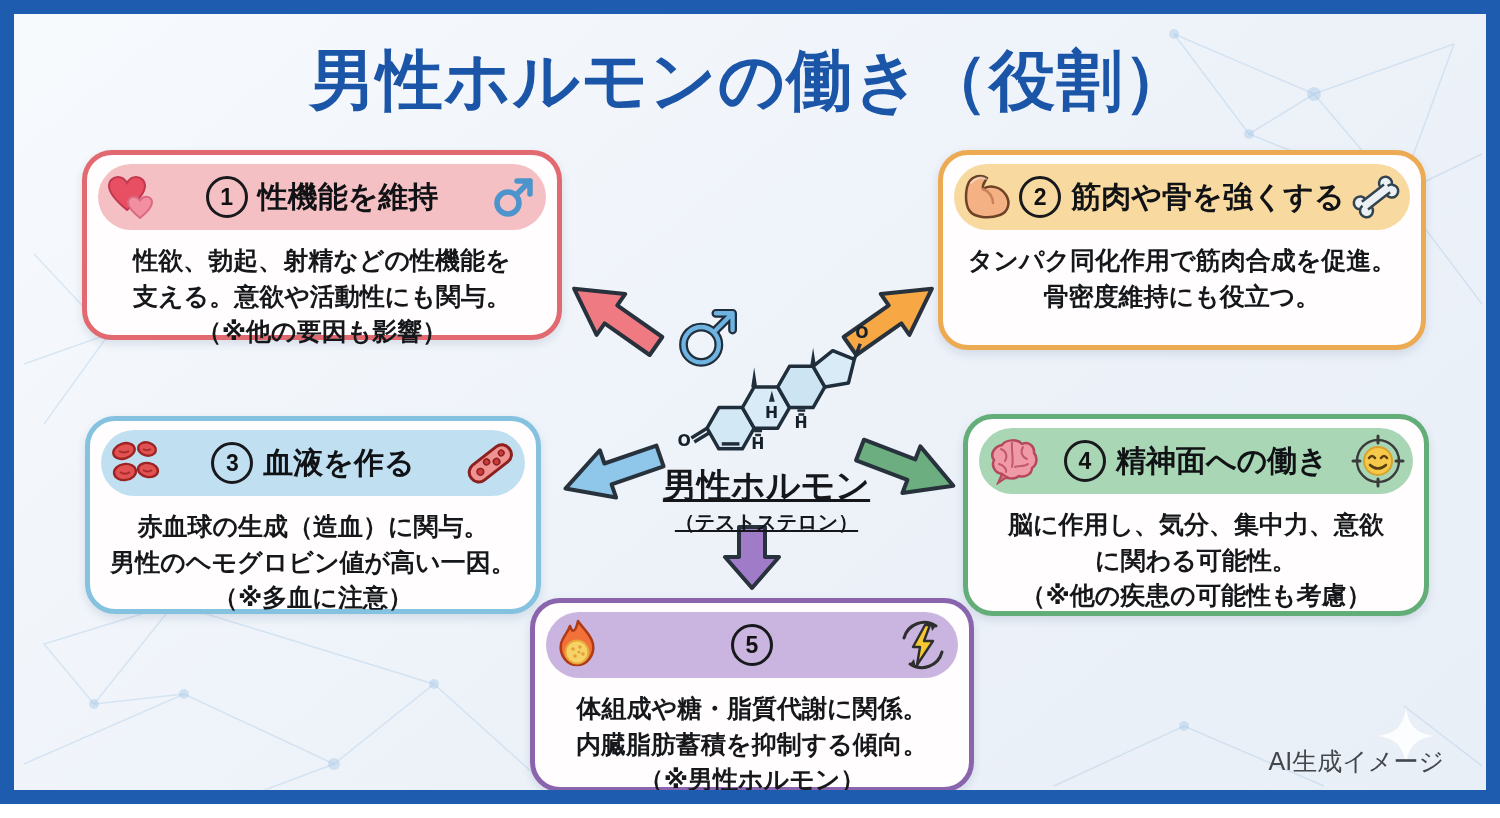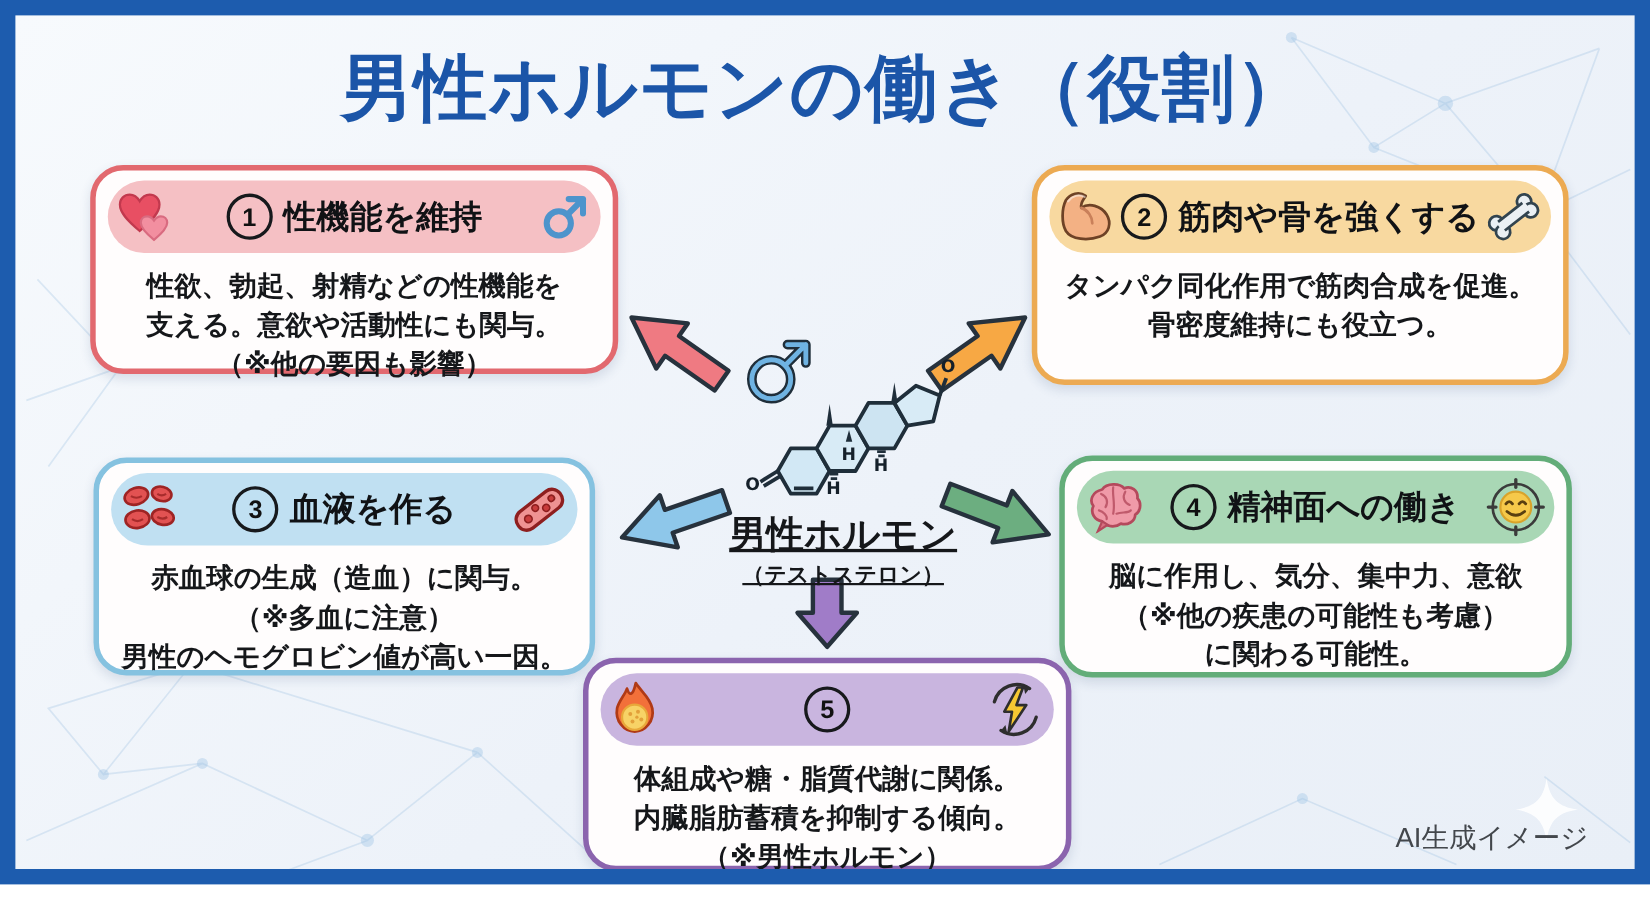--- a/index.html
+++ b/index.html
@@ -210,8 +210,8 @@
     </div>
     <div class="body-text">
       <div>赤血球の生成（造血）に関与。</div>
+        <div>男性のヘモグロビン値が高い一因。</div>
         <div>（※多血に注意）</div>
-        <div>男性のヘモグロビン値が高い一因。</div>
     </div>
   </div>
 

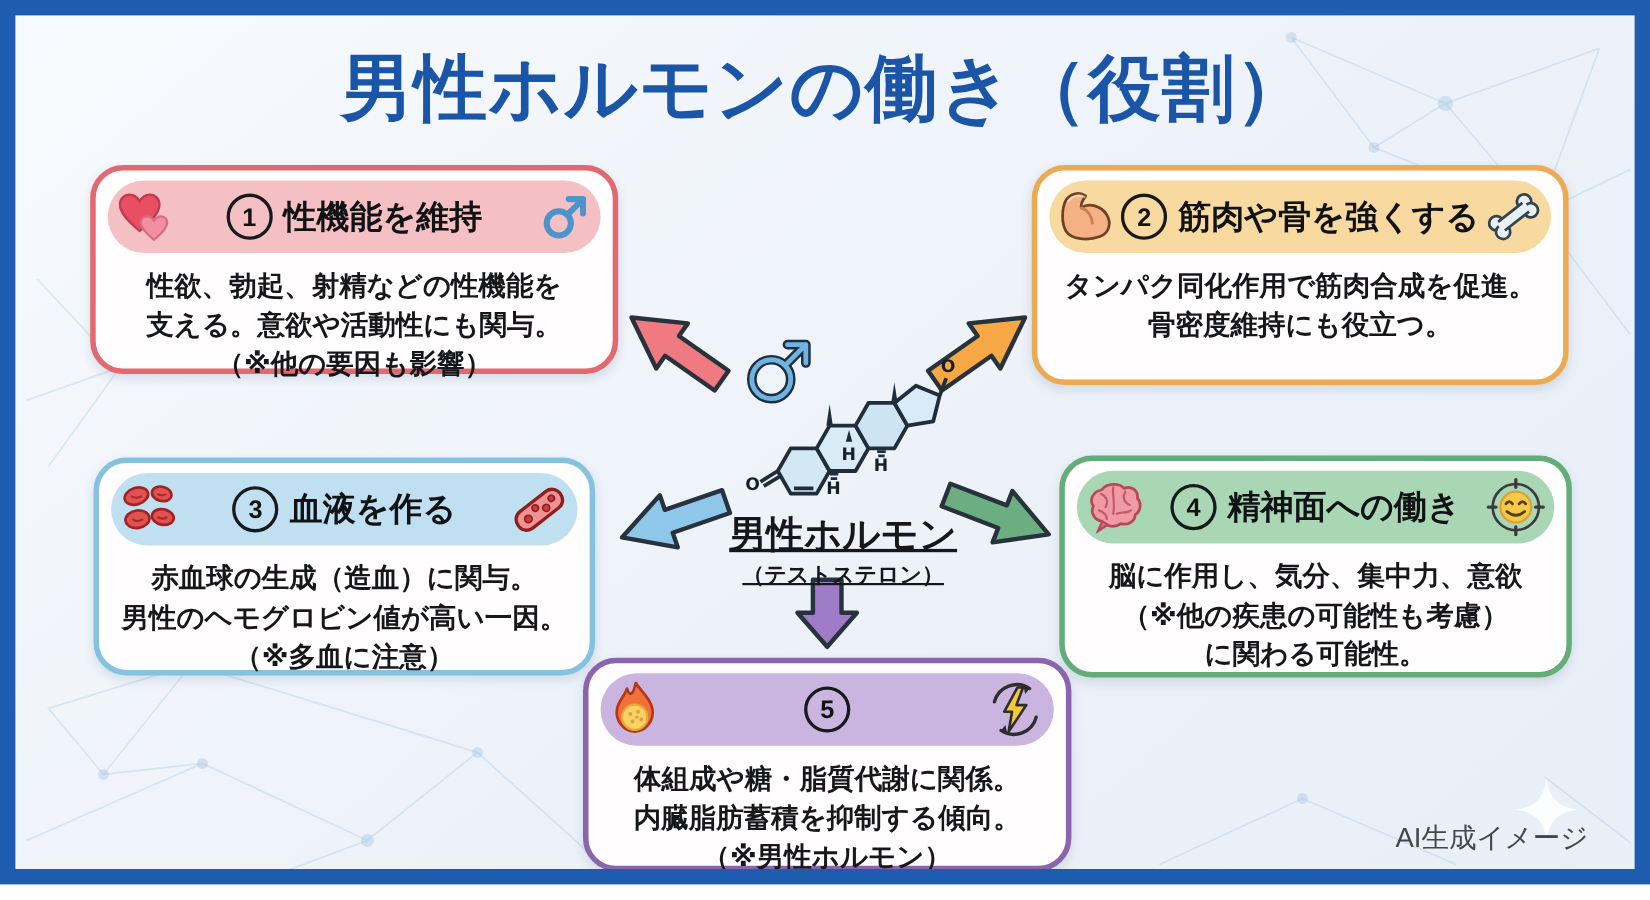--- a/index.html
+++ b/index.html
@@ -252,8 +252,8 @@
     </div>
     <div class="body-text">
       <div>脳に作用し、気分、集中力、意欲</div>
+        <div>に関わる可能性。</div>
         <div>（※他の疾患の可能性も考慮）</div>
-        <div>に関わる可能性。</div>
     </div>
   </div>
 

